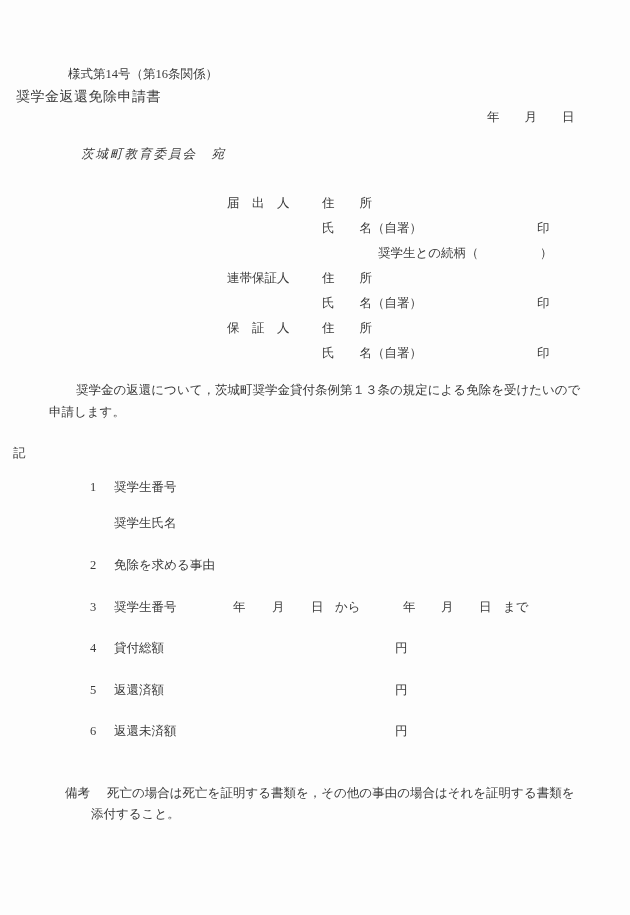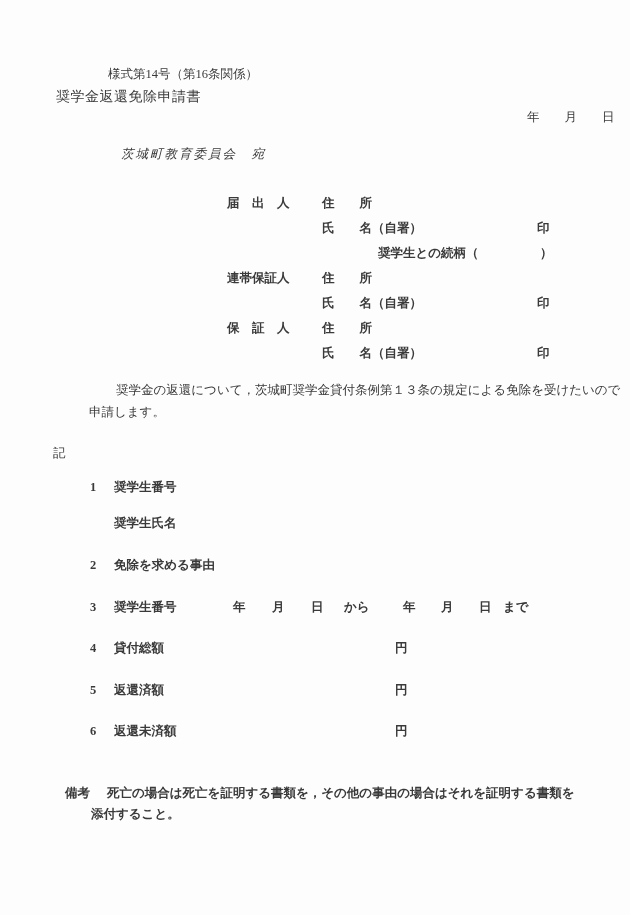--- a/index.html
+++ b/index.html
@@ -12,7 +12,7 @@
     font-size:12.5px;
     overflow:hidden;
   }
-  .line{position:absolute;line-height:14px;white-space:pre;margin-left:40px;}
+  .line{position:absolute;line-height:14px;white-space:pre;}
   .row{position:absolute;left:0;width:100%;height:14px;}
   .col{position:absolute;top:0;line-height:14px;white-space:pre;font-weight:bold;}
   .centered{left:0;width:100%;text-align:left;box-sizing:border-box;}

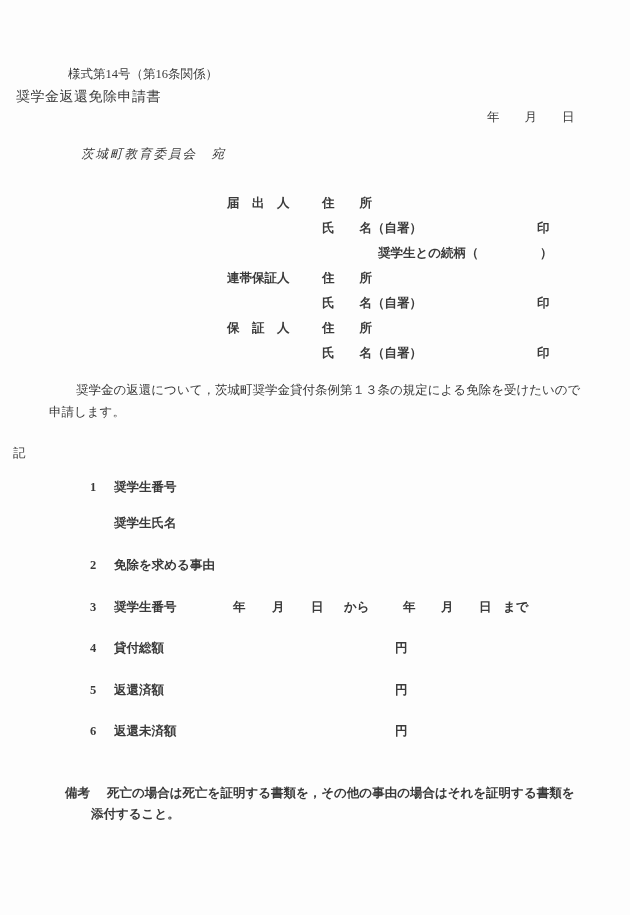--- a/index.html
+++ b/index.html
@@ -14,7 +14,7 @@
   }
   .line{position:absolute;line-height:14px;white-space:pre;}
   .row{position:absolute;left:0;width:100%;height:14px;}
-  .col{position:absolute;top:0;line-height:14px;white-space:pre;font-weight:bold;}
+  .col{position:absolute;top:0;line-height:14px;white-space:pre;}
   .centered{left:0;width:100%;text-align:left;box-sizing:border-box;}
   .title{font-size:14px;padding-left:16px;letter-spacing:.5px;}
   .ki{padding-left:13px;}

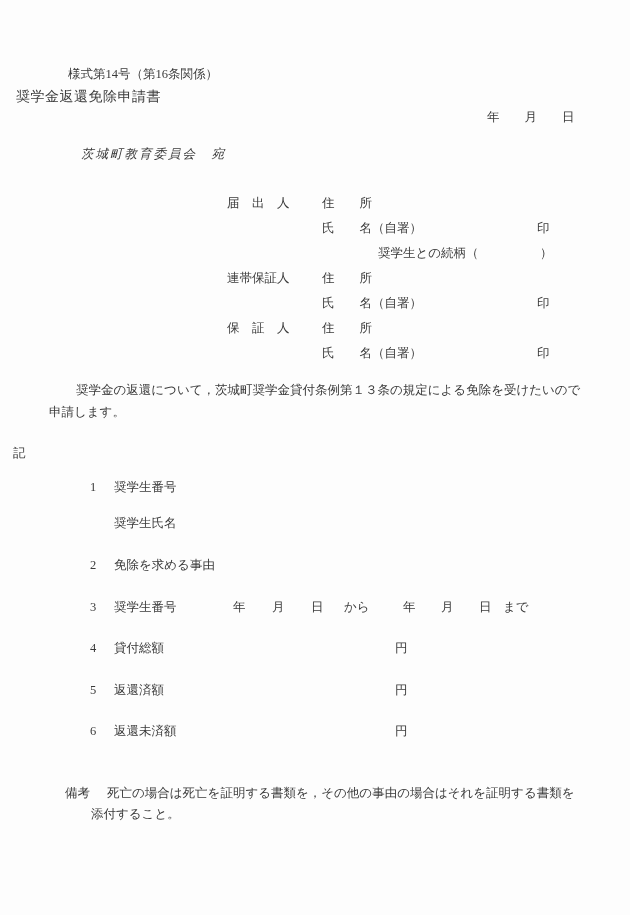--- a/index.html
+++ b/index.html
@@ -85,7 +85,7 @@
     <span class="col" style="left:233px">年</span>
     <span class="col" style="left:272px">月</span>
     <span class="col" style="left:311px">日</span>
-    <span class="col" style="left:344px">から</span>
+    <span class="col" style="left:335px">から</span>
     <span class="col" style="left:403px">年</span>
     <span class="col" style="left:441px">月</span>
     <span class="col" style="left:479px">日</span>

